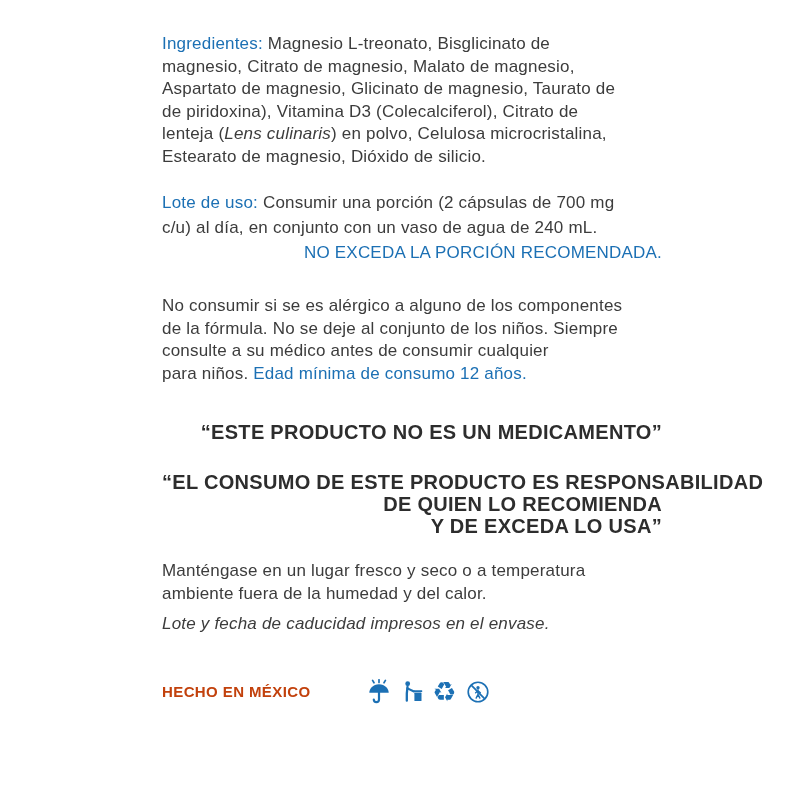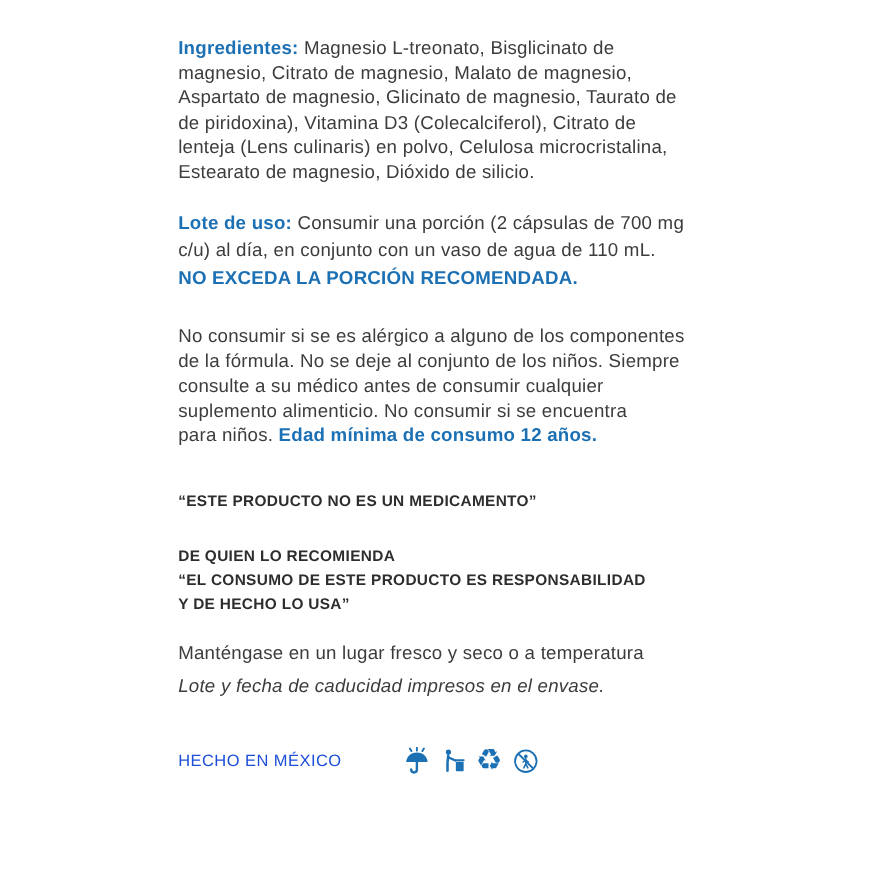--- a/index.html
+++ b/index.html
@@ -31,7 +31,7 @@
   }
   .line { display: block; white-space: nowrap; }
   .blue { color: #1C70B4; }
-  .bold { font-weight: bold; }
+  .bold { font-weight: normal; text-align: right; }
   .italic { }
 
   .para-ingredients { margin-bottom: 22px; }

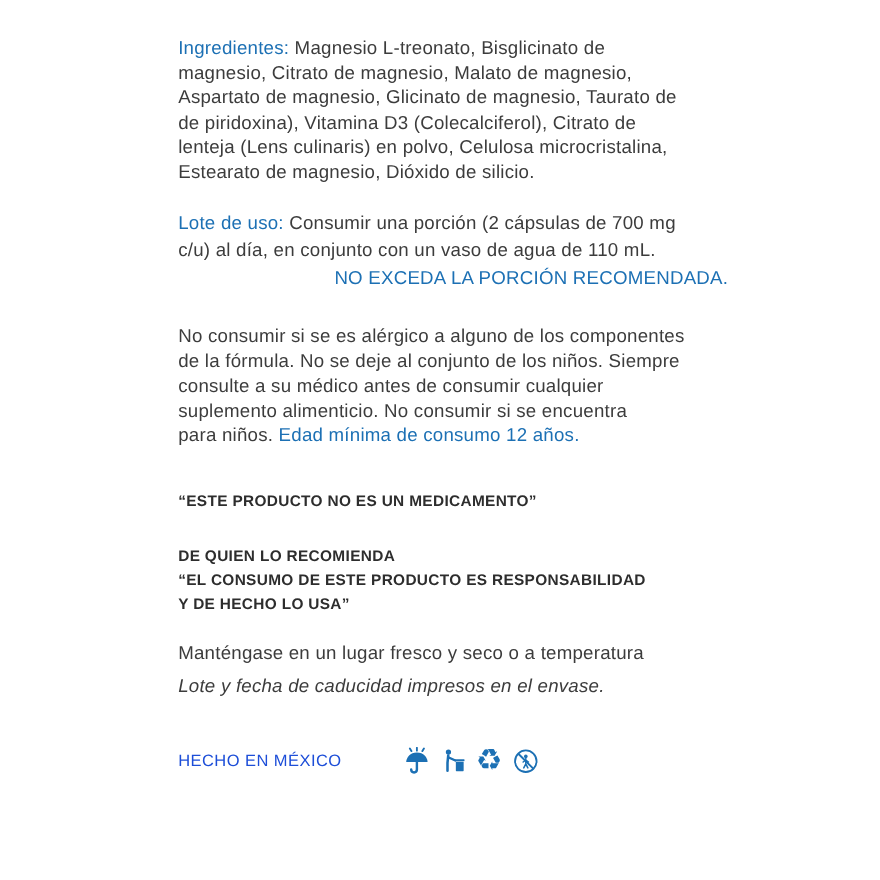--- a/index.html
+++ b/index.html
@@ -32,7 +32,7 @@
   .line { display: block; white-space: nowrap; }
   .blue { color: #1C70B4; }
   .bold { font-weight: normal; text-align: right; }
-  .italic { }
+  .italic { font-style: italic; }
 
   .para-ingredients { margin-bottom: 22px; }
   .para-usage { line-height: 25px; margin-bottom: 30px; }

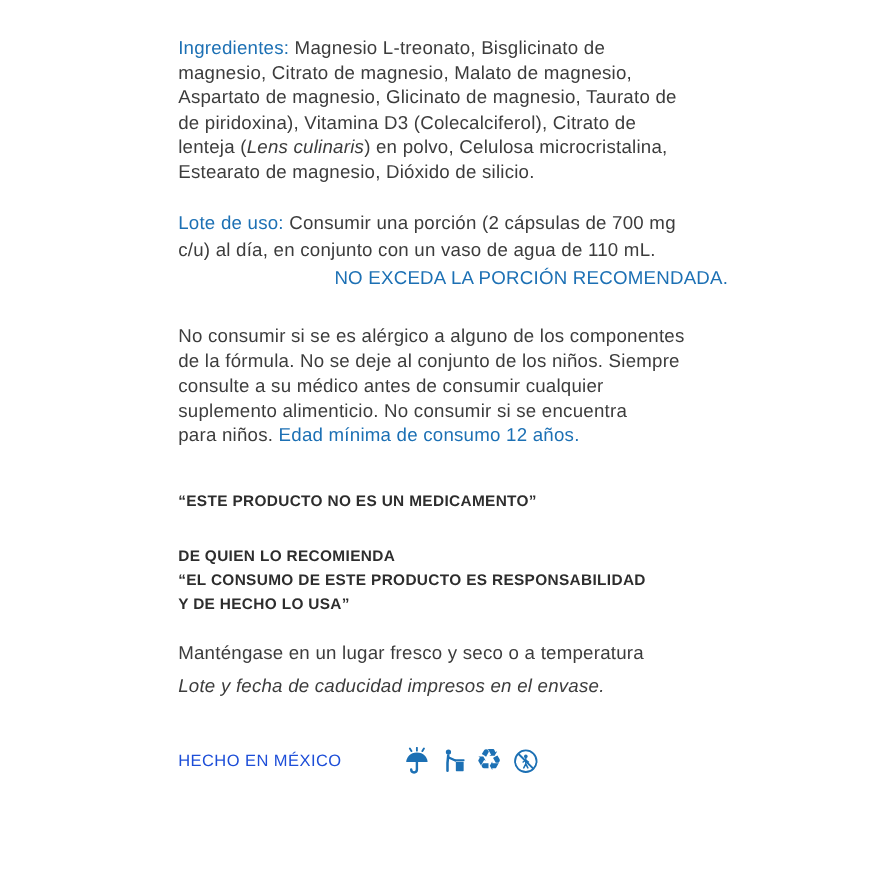--- a/index.html
+++ b/index.html
@@ -102,7 +102,7 @@
 
     <p class="para para-usage">
       <span class="line"><span class="blue bold">Lote de uso:</span> <span>Consumir una porción (2 cápsulas de 700 mg</span></span>
-      <span class="line">c/u) al día, en conjunto con un vaso de agua de 110 mL.</span>
+      <span class="line">c/u) al día, en conjunto con un vaso de agua de 240 mL.</span>
       <span class="line blue bold">NO EXCEDA LA PORCIÓN RECOMENDADA.</span>
     </p>
 

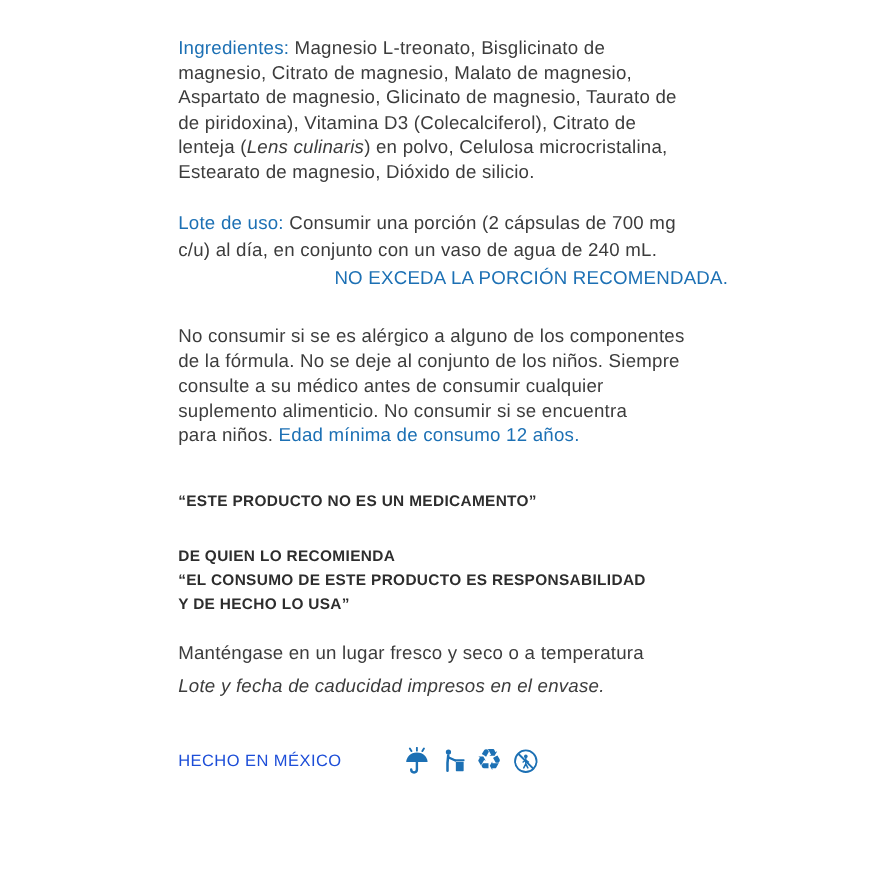--- a/index.html
+++ b/index.html
@@ -110,7 +110,6 @@
       <span class="line">No consumir si se es alérgico a alguno de los componentes</span>
       <span class="line">de la fórmula. No se deje al conjunto de los niños. Siempre</span>
       <span class="line">consulte a su médico antes de consumir cualquier</span>
-      <span class="line">suplemento alimenticio. No consumir si se encuentra</span>
       <span class="line"><span>para niños.</span> <span class="blue bold">Edad mínima de consumo 12 años.</span></span>
     </p>
 

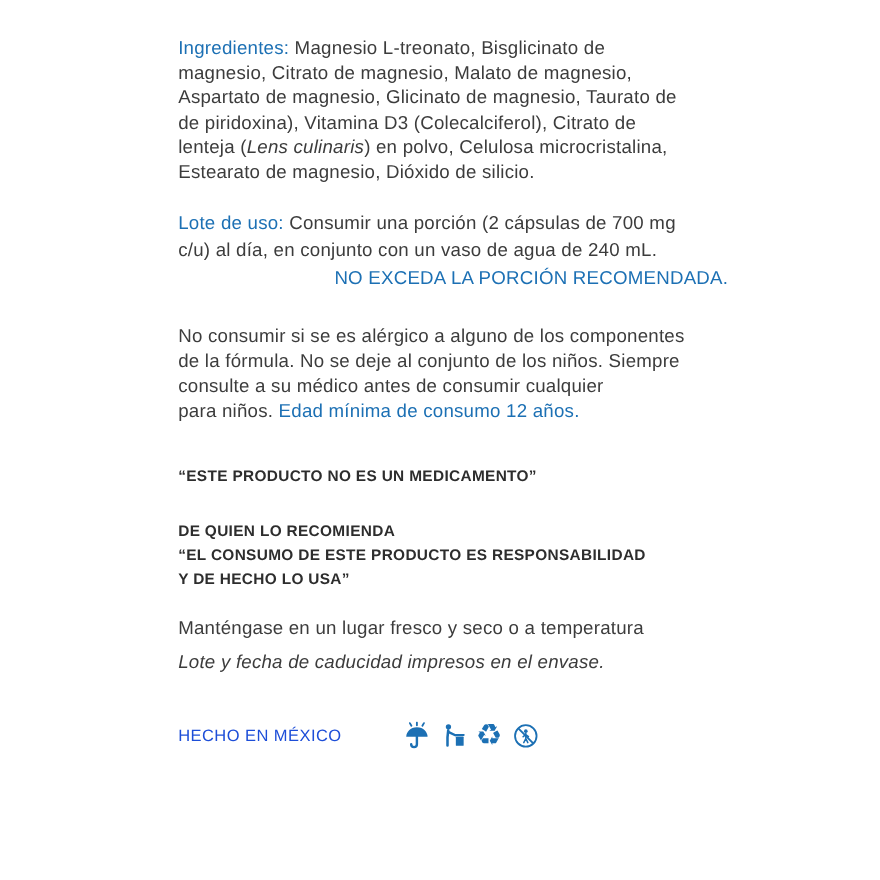--- a/index.html
+++ b/index.html
@@ -40,8 +40,8 @@
 
   .quote {
     margin: 0;
-    text-align: left;
-    font-size: 14px;
+    text-align: right;
+    font-size: 20px;
     font-weight: bold;
     color: #2D2D2D;
     line-height: 22px;

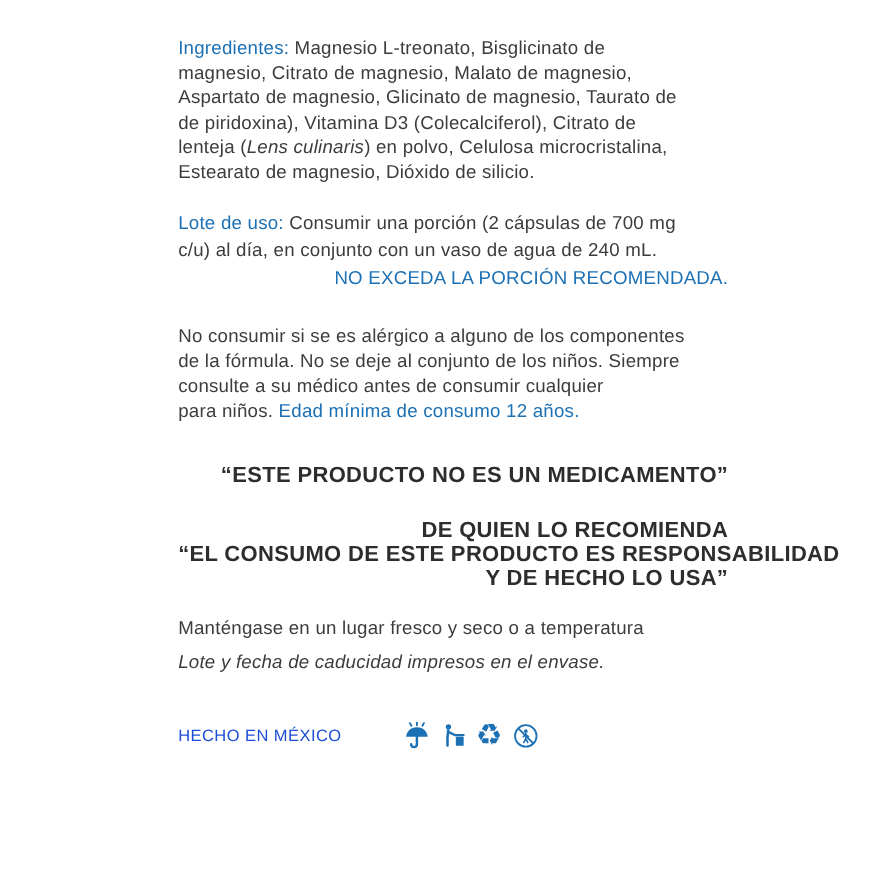--- a/index.html
+++ b/index.html
@@ -116,8 +116,8 @@
     <p class="quote quote-1">“ESTE PRODUCTO NO ES UN MEDICAMENTO”</p>
 
     <p class="quote quote-2">
+      <span class="line">“EL CONSUMO DE ESTE PRODUCTO ES RESPONSABILIDAD</span>
       <span class="line">DE QUIEN LO RECOMIENDA</span>
-      <span class="line">“EL CONSUMO DE ESTE PRODUCTO ES RESPONSABILIDAD</span>
       <span class="line">Y DE HECHO LO USA”</span>
     </p>
 

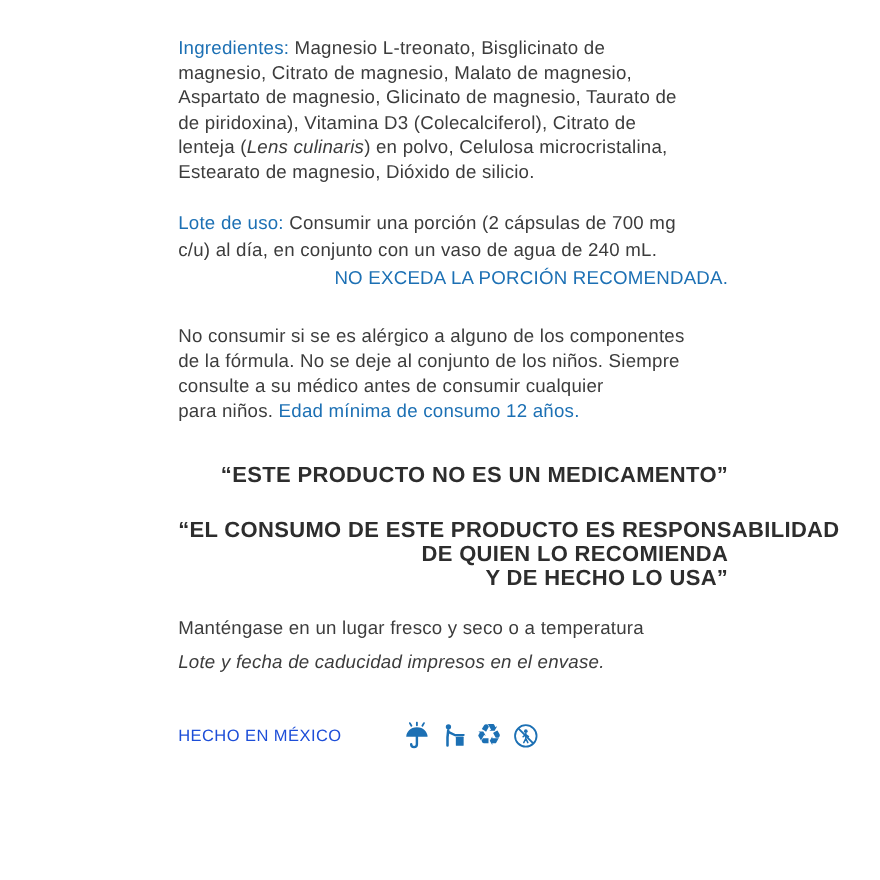--- a/index.html
+++ b/index.html
@@ -118,7 +118,7 @@
     <p class="quote quote-2">
       <span class="line">“EL CONSUMO DE ESTE PRODUCTO ES RESPONSABILIDAD</span>
       <span class="line">DE QUIEN LO RECOMIENDA</span>
-      <span class="line">Y DE HECHO LO USA”</span>
+      <span class="line">Y DE EXCEDA LO USA”</span>
     </p>
 
     <p class="para para-storage">

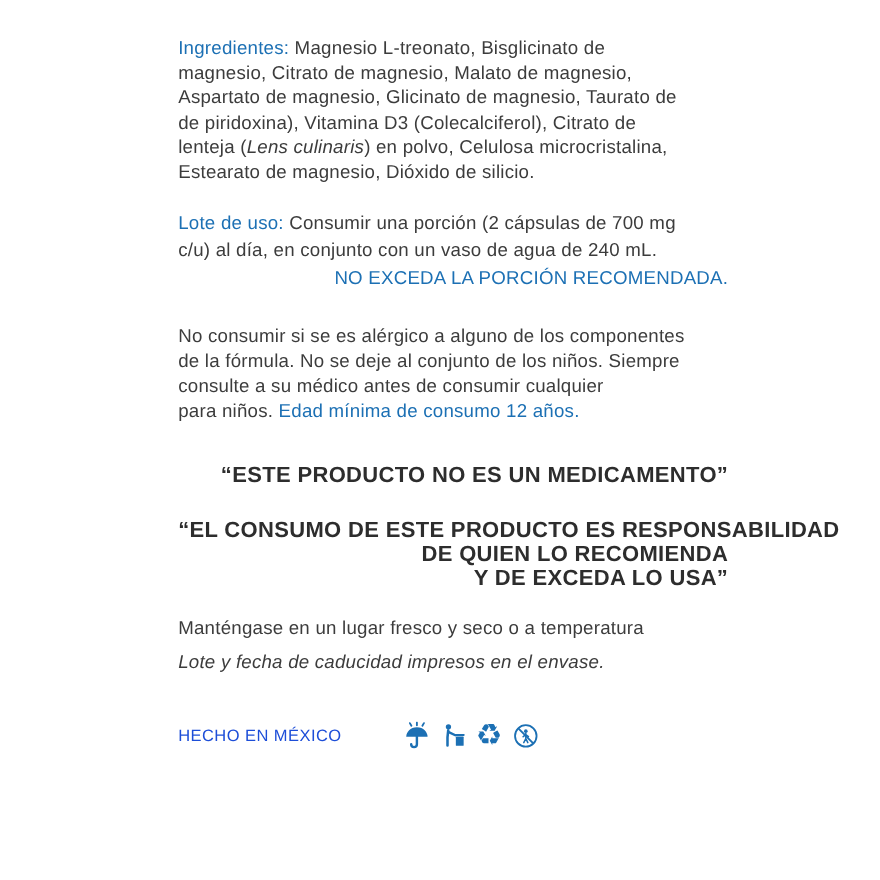--- a/index.html
+++ b/index.html
@@ -123,6 +123,7 @@
 
     <p class="para para-storage">
       <span class="line">Manténgase en un lugar fresco y seco o a temperatura</span>
+      <span class="line">ambiente fuera de la humedad y del calor.</span>
     </p>
 
     <p class="para para-lot">Lote y fecha de caducidad impresos en el envase.</p>

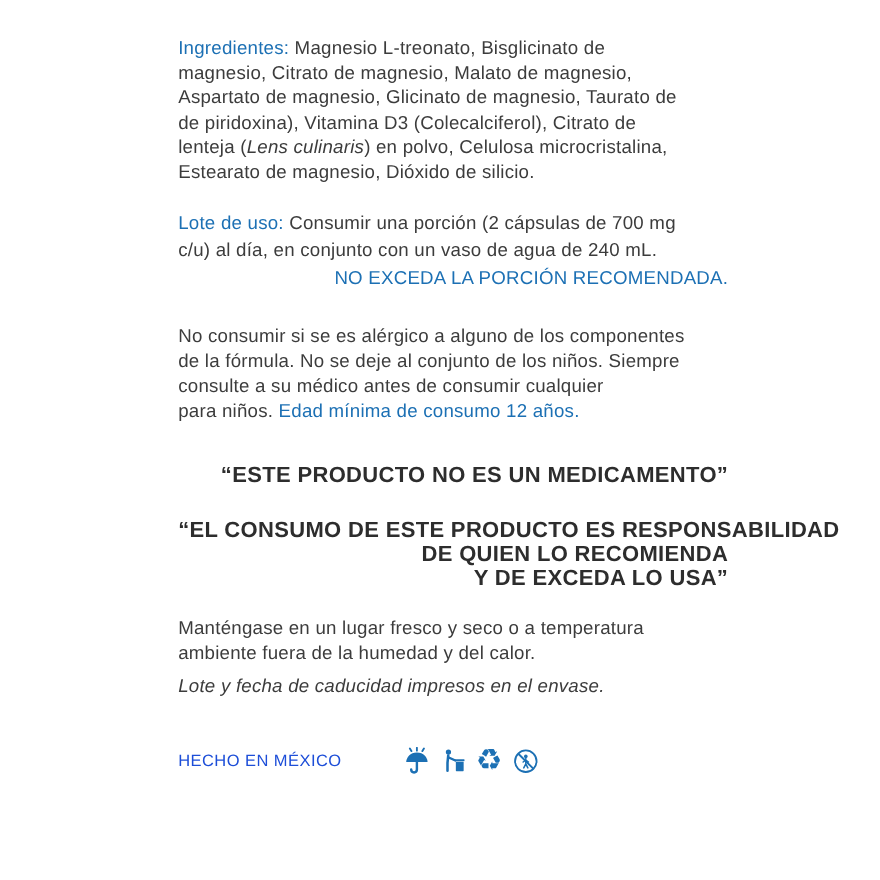--- a/index.html
+++ b/index.html
@@ -60,8 +60,8 @@
   }
   .made-in {
     font-size: 15px;
-    font-weight: normal;
-    color: #1d4ed8;
+    font-weight: bold;
+    color: #c2410c;
     letter-spacing: 0.4px;
     white-space: nowrap;
   }

